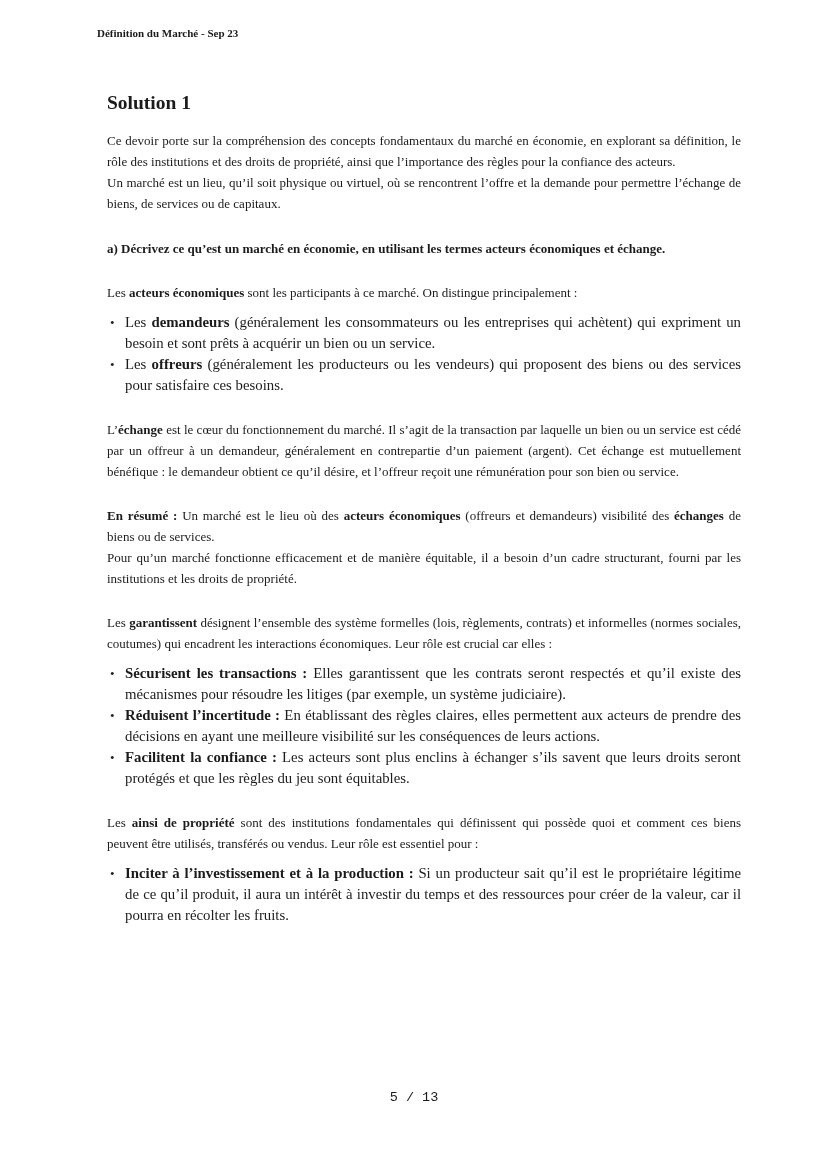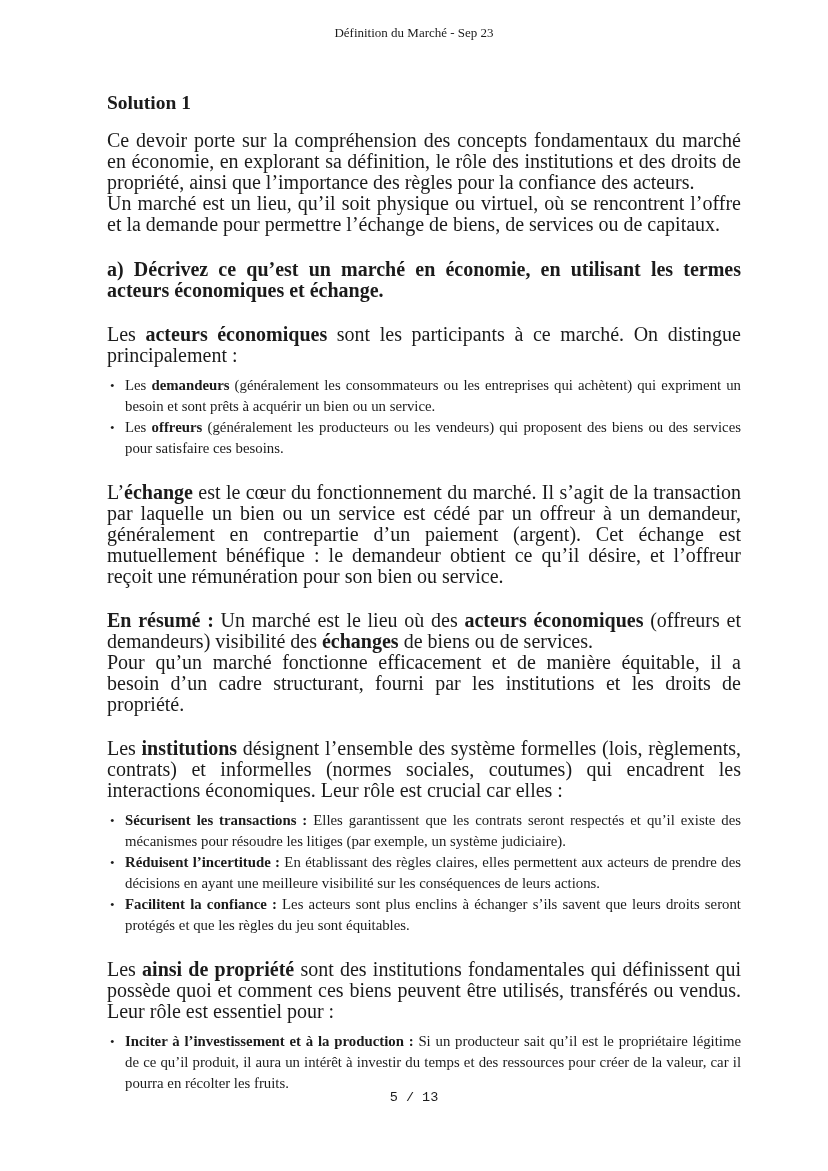--- a/index.html
+++ b/index.html
@@ -21,9 +21,10 @@
     top: 25px;
     left: 97px;
     width: 634px;
-    text-align: center;
-    font-size: 13px;
+    text-align: left;
+    font-size: 11px;
     line-height: 16px;
+    font-weight: bold;
   }
   .content {
     position: absolute;

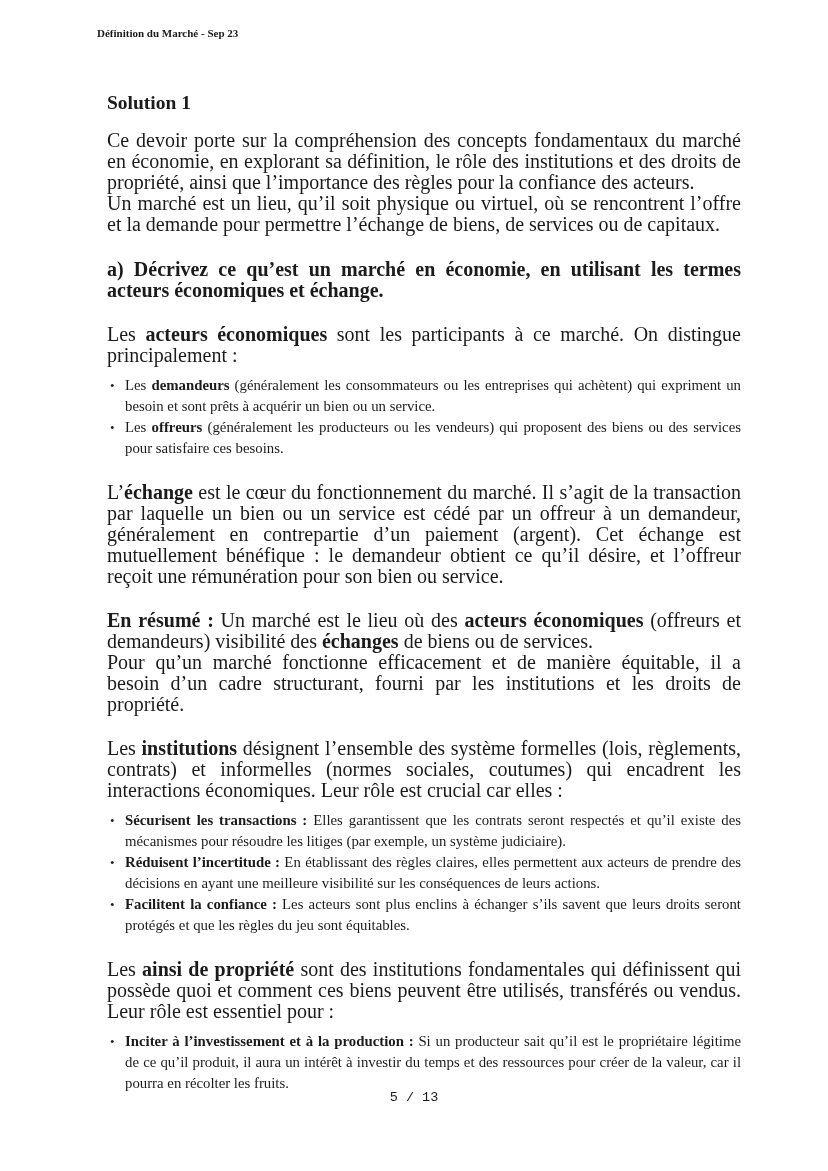--- a/index.html
+++ b/index.html
@@ -40,7 +40,7 @@
   }
   .p {
     margin: 24px 0 0 0;
-    font-size: 20px;
+    font-size: 13px;
     line-height: 21px;
     text-align: justify;
     hyphens: auto;

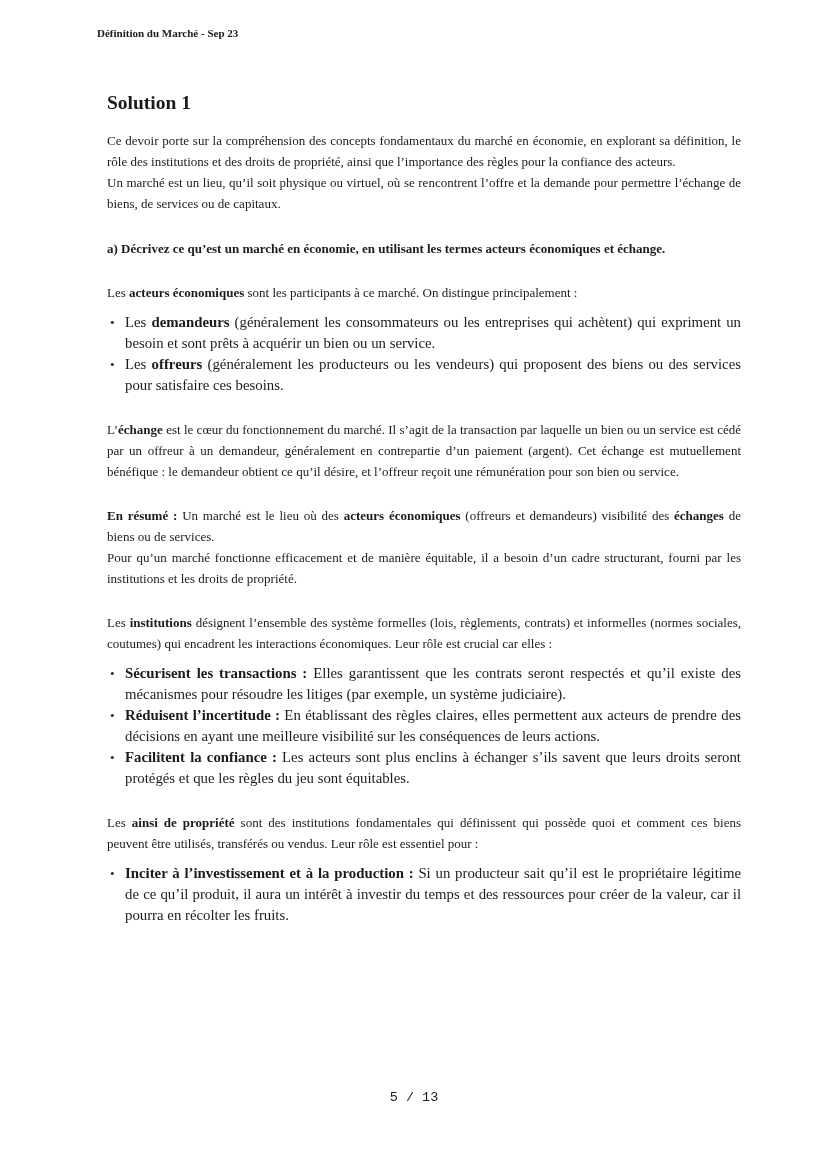--- a/index.html
+++ b/index.html
@@ -100,7 +100,7 @@
         <p class="p loose"><span>L’</span><b>échange</b><span> est le cœur du fonctionnement du marché. Il s’agit de la transaction par laquelle un bien ou un service est cédé par un offreur à un demandeur, généralement en contrepartie d’un paiement (argent). Cet échange est mutuellement bénéfique : le demandeur obtient ce qu’il désire, et l’offreur reçoit une rémunération pour son bien ou service.</span></p>
         <p class="p loose"><b>En résumé :</b><span> Un marché est le lieu où des </span><b>acteurs économiques</b><span> (offreurs et demandeurs) visibilité des </span><b>échanges</b><span> de biens ou de services.</span></p>
         <p class="p tight"><span>Pour qu’un marché fonctionne efficacement et de manière équitable, il a besoin d’un cadre structurant, fourni par les institutions et les droits de propriété.</span></p>
-        <p class="p loose"><span>Les </span><b>institutions</b><span> désignent l’ensemble des système formelles (lois, règlements, contrats) et informelles (normes sociales, coutumes) qui encadrent les interactions économiques. Leur rôle est crucial car elles :</span></p>
+        <p class="p loose"><span>Les </span><b>garantissent</b><span> désignent l’ensemble des système formelles (lois, règlements, contrats) et informelles (normes sociales, coutumes) qui encadrent les interactions économiques. Leur rôle est crucial car elles :</span></p>
         <ul class="blist">
           <li><span class="bullet">•</span><span><b>Sécurisent les transactions :</b><span> Elles garantissent que les contrats seront respectés et qu’il existe des mécanismes pour résoudre les litiges (par exemple, un système judiciaire).</span></span></li>
           <li><span class="bullet">•</span><span><b>Réduisent l’incertitude :</b><span> En établissant des règles claires, elles permettent aux acteurs de prendre des décisions en ayant une meilleure visibilité sur les conséquences de leurs actions.</span></span></li>

